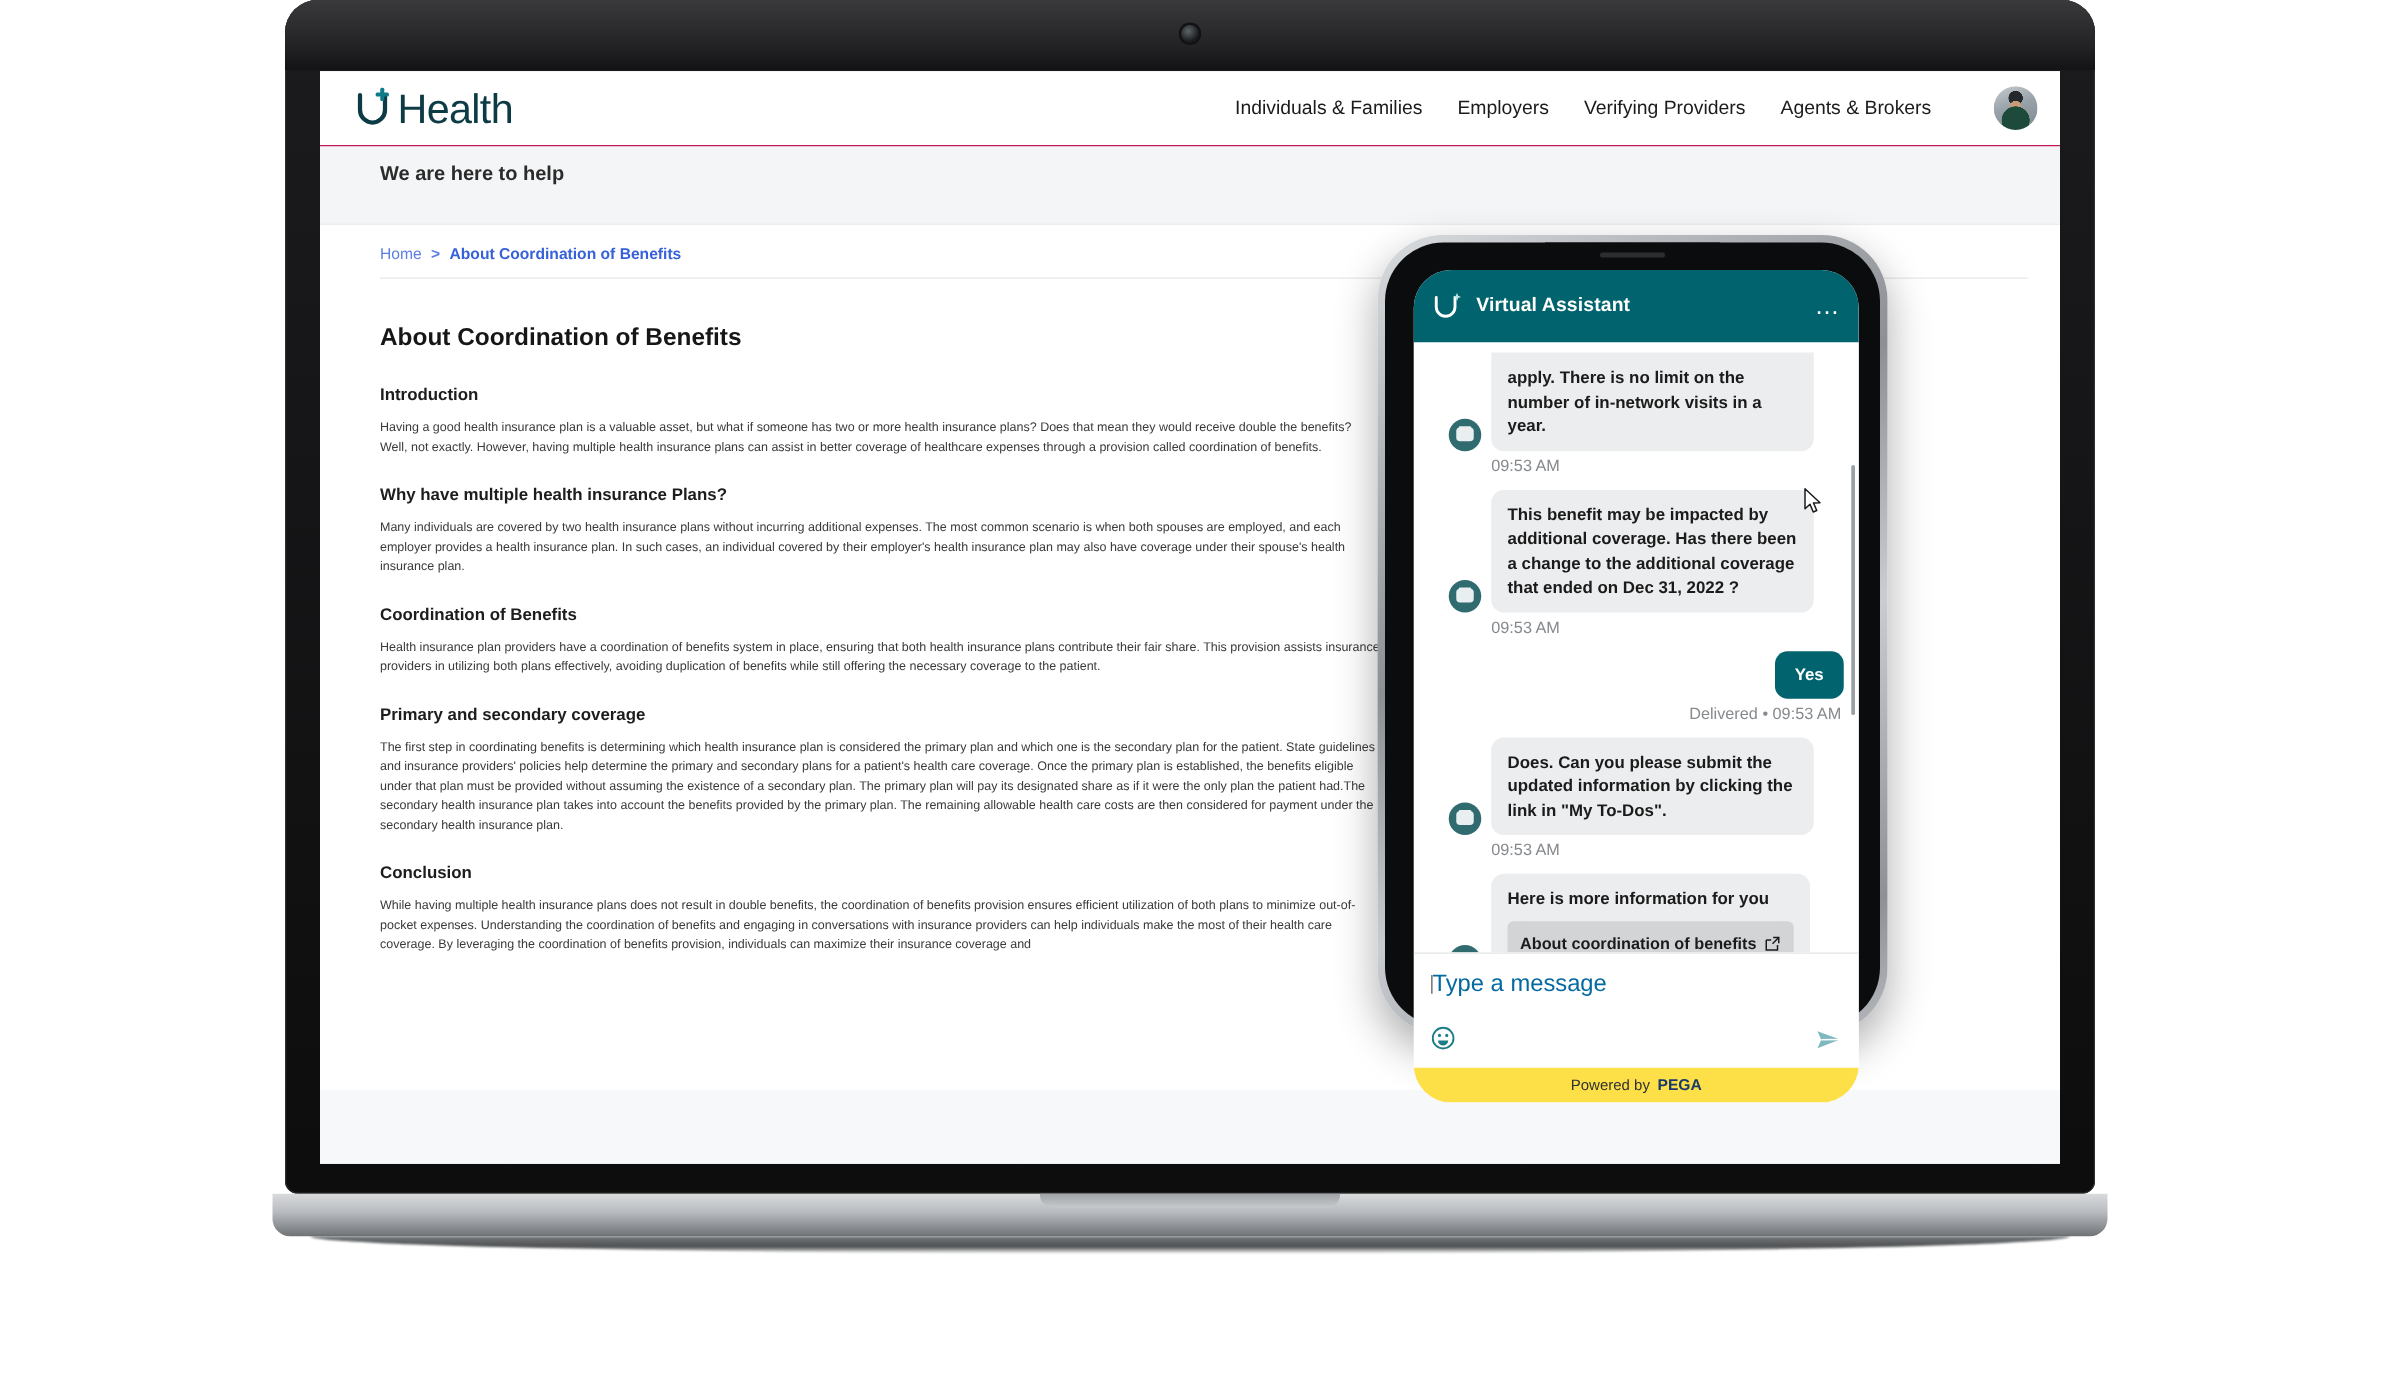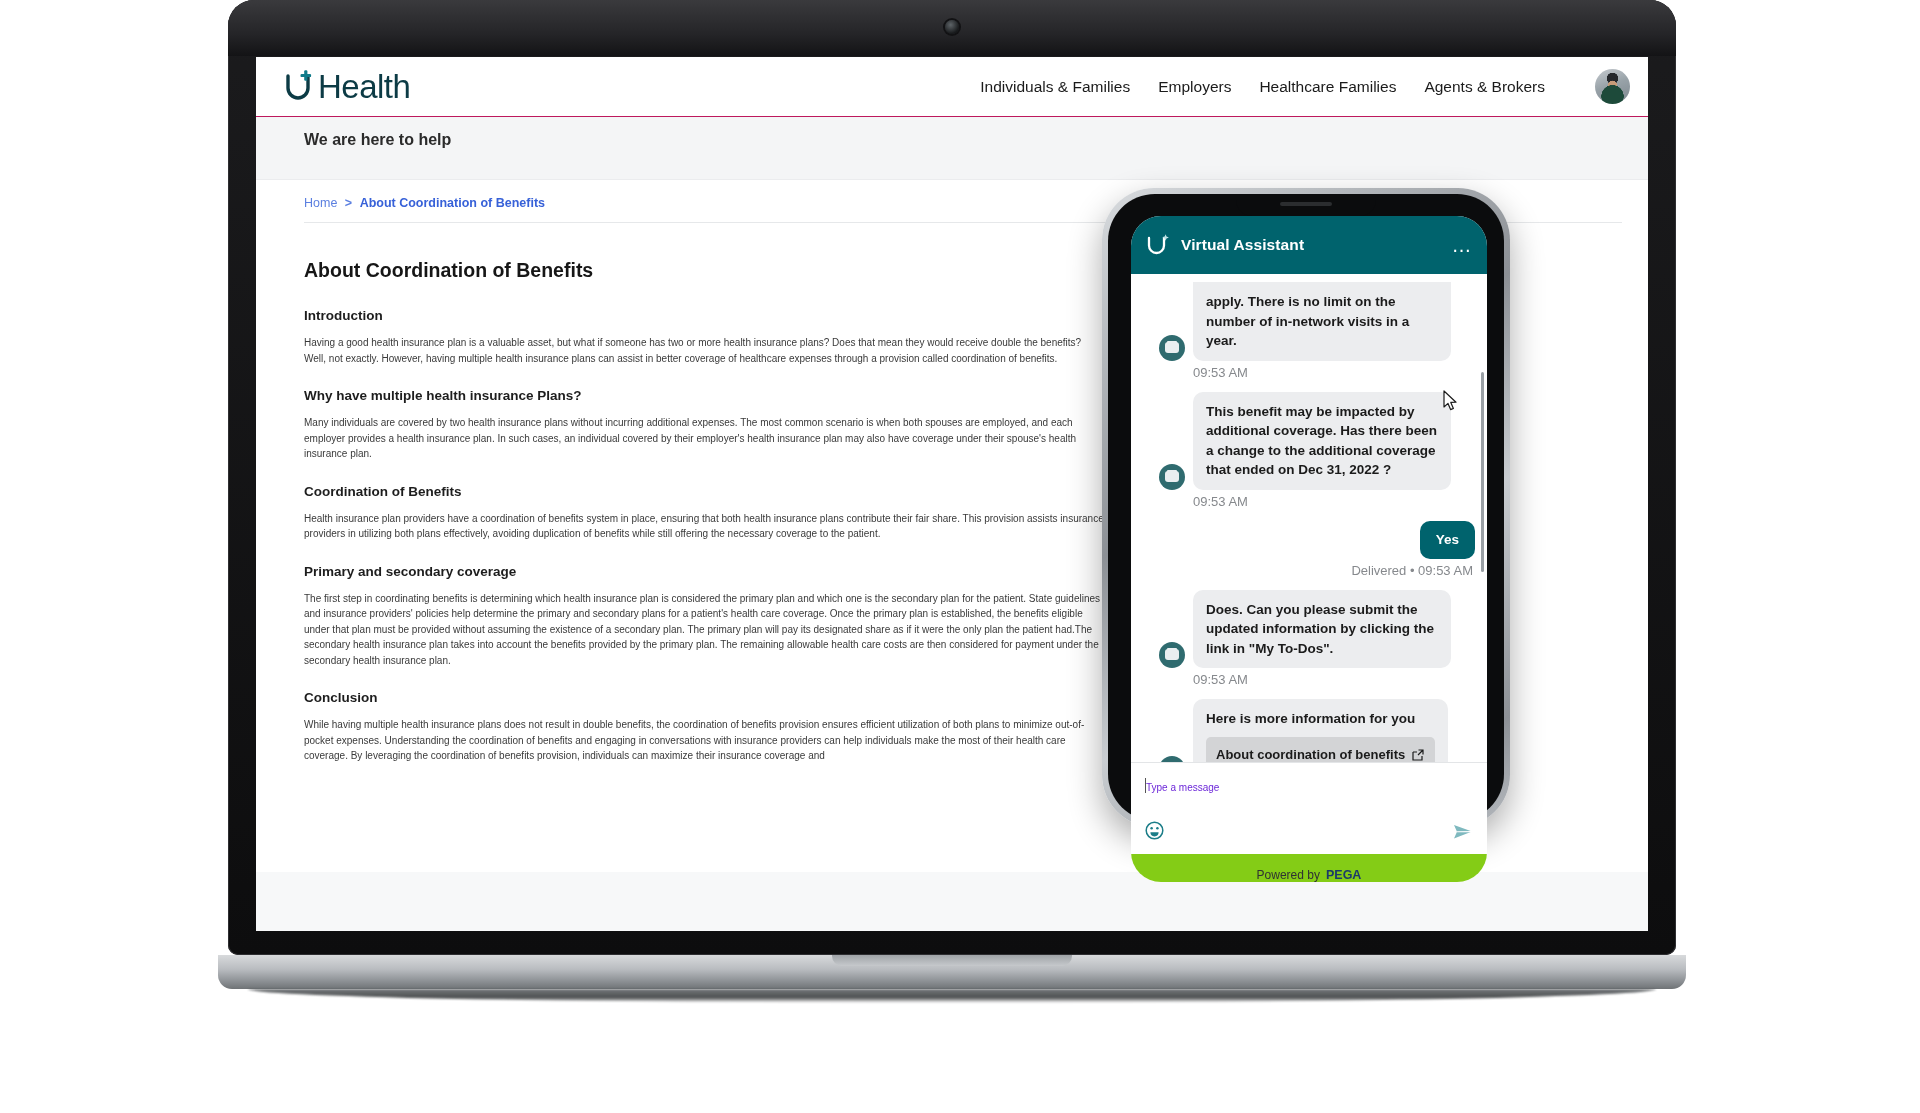--- a/index.html
+++ b/index.html
@@ -248,7 +248,7 @@
             <nav class="main-nav">
               <span class="nav-link">Individuals &amp; Families</span>
               <span class="nav-link">Employers</span>
-              <span class="nav-link">Healthcare Families</span>
+              <span class="nav-link">Verifying Providers</span>
               <span class="nav-link">Agents &amp; Brokers</span>
               <span class="avatar"></span>
             </nav>

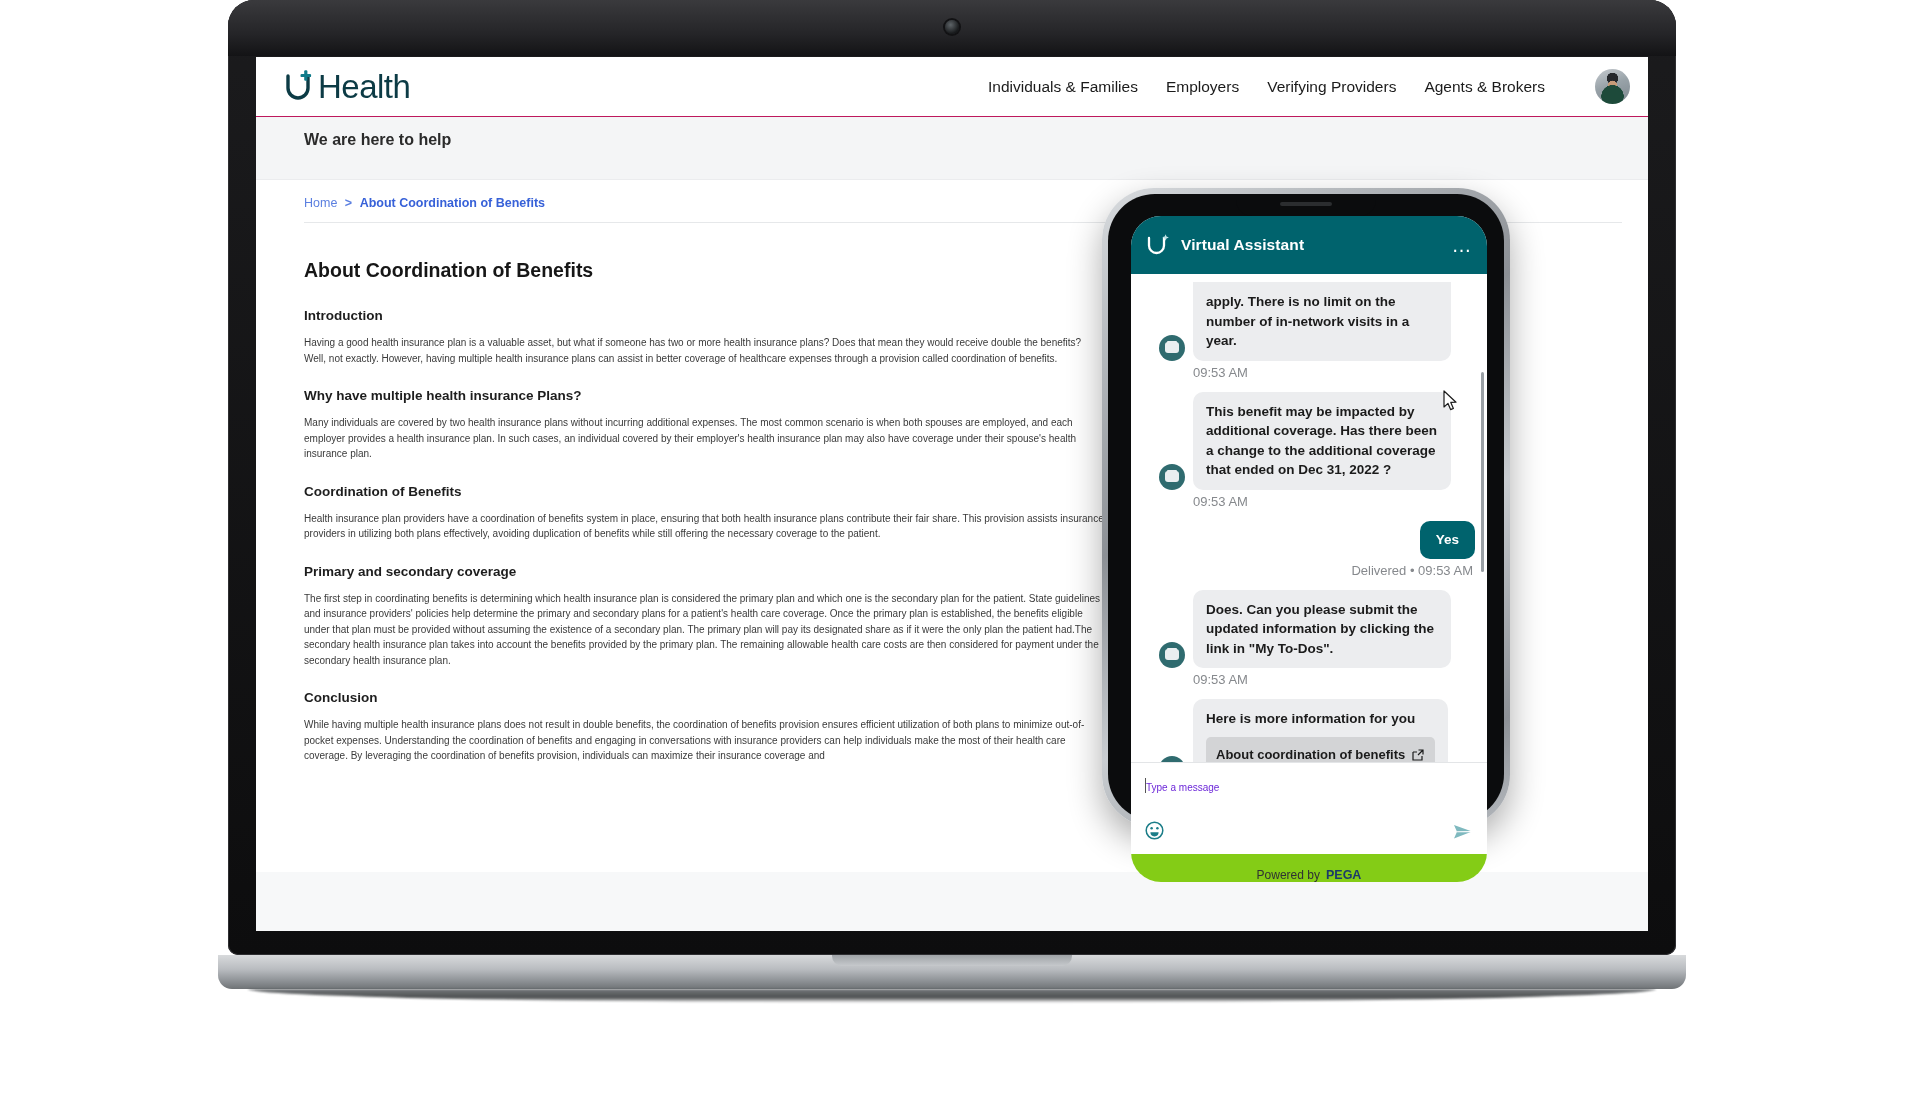--- a/index.html
+++ b/index.html
@@ -209,7 +209,7 @@
     padding: 14px 14px 0 14px; position: relative;
   }
   .input-caret { display:inline-block; width:1px; height:15px; background:#555; vertical-align:-2px; }
-  .input-ph { font-size: 10px; color: #6d28d9; }
+  .input-ph { font-size: 19px; color: #0369a1; }
   .emoji-ic { position: absolute; left: 14px; bottom: 14px; width: 19px; height: 19px; }
   .send-ic { position: absolute; right: 14px; bottom: 14px; width: 20px; height: 16px; cursor: pointer; }
   .chat-footer {

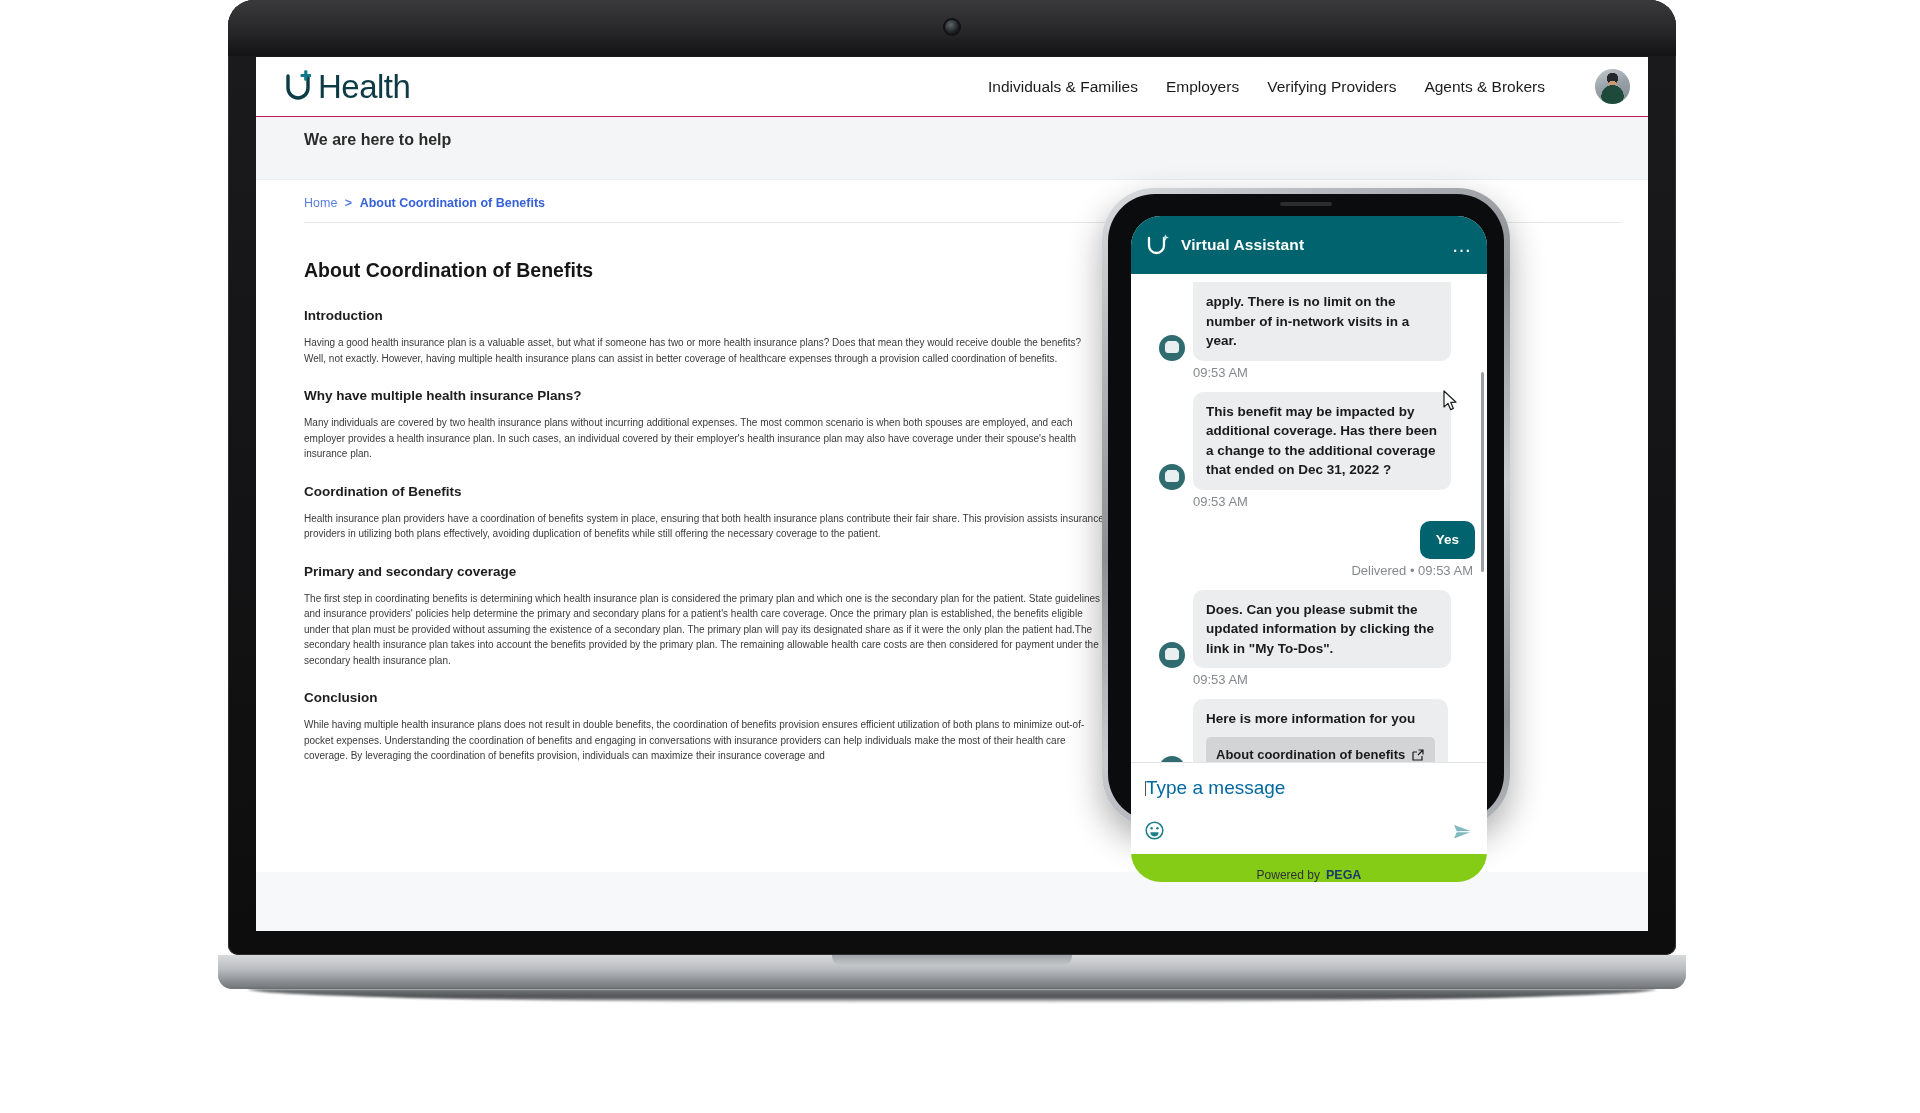--- a/index.html
+++ b/index.html
@@ -213,7 +213,7 @@
   .emoji-ic { position: absolute; left: 14px; bottom: 14px; width: 19px; height: 19px; }
   .send-ic { position: absolute; right: 14px; bottom: 14px; width: 20px; height: 16px; cursor: pointer; }
   .chat-footer {
-    height: 28px; background: #84cc16; display: flex; align-items: flex-end; justify-content: center;
+    height: 28px; background: #fde047; display: flex; align-items: center; justify-content: center;
     font-size: 12px; color: #2f3133; gap: 6px;
   }
   .pega { font-weight: bold; color: #1b3a6b; font-size: 12.5px; }

